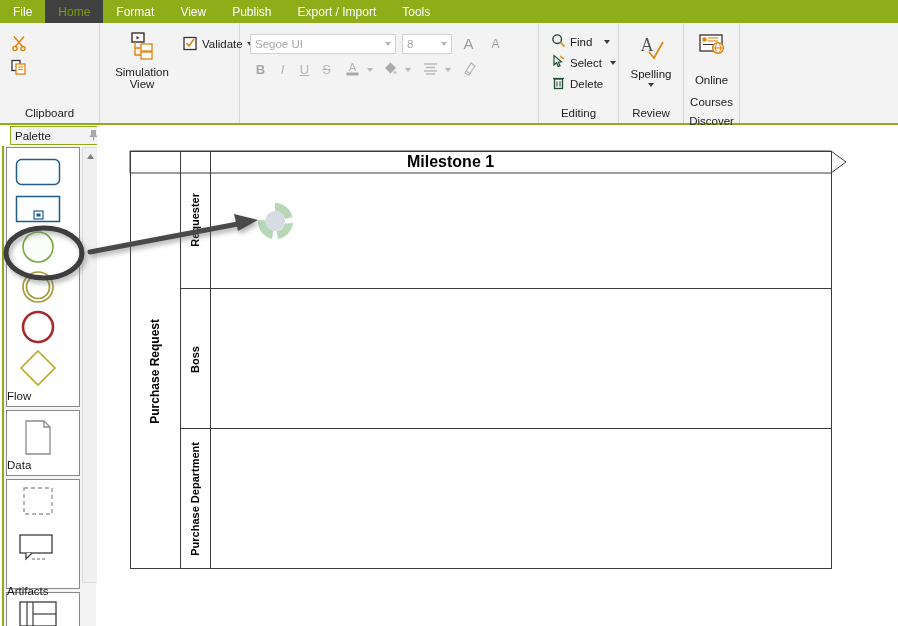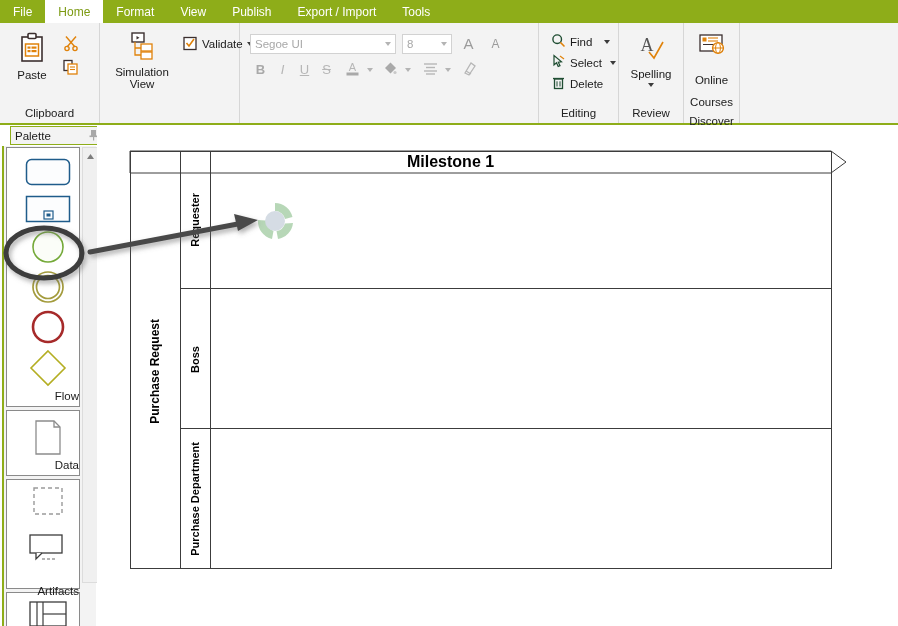--- a/index.html
+++ b/index.html
@@ -24,7 +24,7 @@
     font-size: 12px; color: #ffffff; white-space: nowrap;
     cursor: default;
   }
-  .menu-tab.active { background: #ffffff; color: #7c9a12; }
+  .menu-tab.active { background: #404040; color: #7c9a12; }
 
   
   .ribbon {

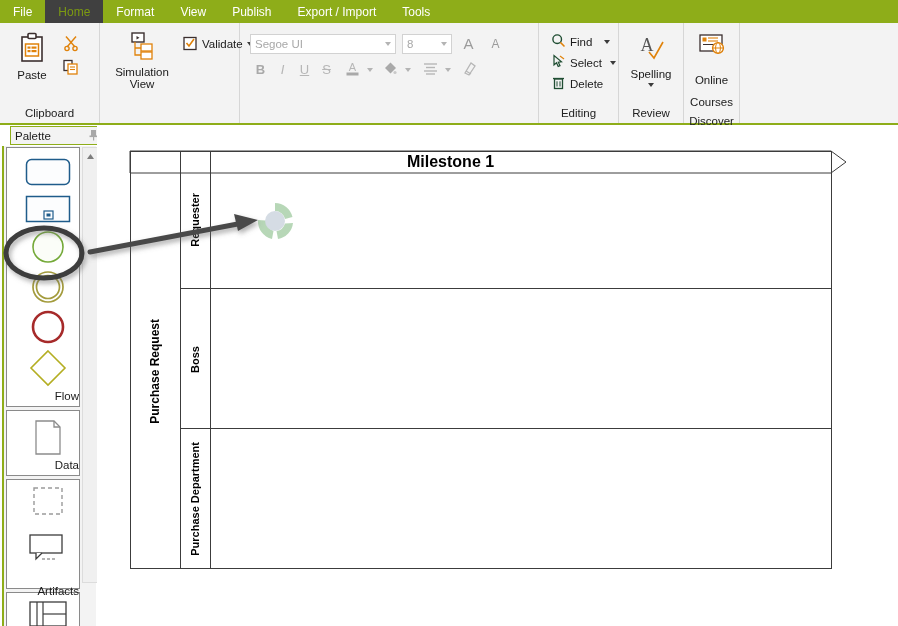--- a/index.html
+++ b/index.html
@@ -143,20 +143,6 @@
 
     <div class="rgroup" style="width:100px;">
       <div class="rgroup-body">
-        <div class="bigbtn" style="min-width:52px;">
-          <span>
-            <svg width="34" height="34" viewBox="0 0 34 34">
-              <rect x="7" y="6" width="20" height="24" fill="#fff" stroke="#3b2f2f" stroke-width="1.6"></rect>
-              <rect x="13" y="2.5" width="8" height="5" rx="1" fill="#fff" stroke="#3b2f2f" stroke-width="1.6"></rect>
-              <rect x="10.5" y="13" width="13" height="12" fill="#fff" stroke="#e0820a" stroke-width="1.5"></rect>
-              <rect x="12.5" y="15.5" width="3" height="2.2" fill="#e0820a"></rect>
-              <rect x="16.5" y="15.5" width="5" height="2.2" fill="#e0820a"></rect>
-              <rect x="12.5" y="19" width="3" height="2.2" fill="#e0820a"></rect>
-              <rect x="16.5" y="19" width="5" height="2.2" fill="#e0820a"></rect>
-            </svg>
-          </span>
-          <span class="lbl">Paste</span>
-        </div>
         <div class="icol" style="padding-top:4px;">
           <div class="smallbtn">
             <span>

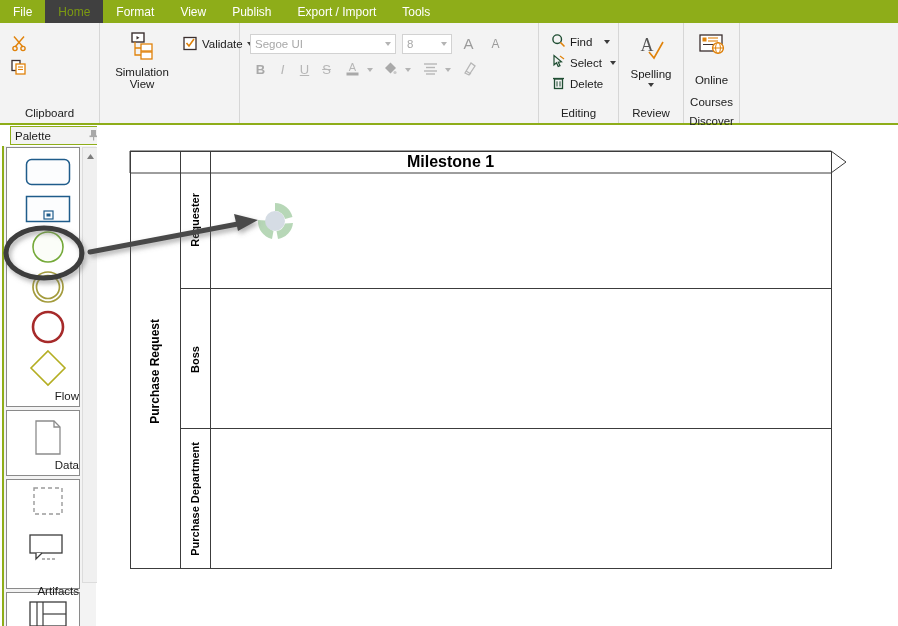--- a/index.html
+++ b/index.html
@@ -98,7 +98,7 @@
   }
   .pal-section {
     background: #ffffff; border: 1px solid #8a8a8a; margin-bottom: 3px;
-    display: flex; flex-direction: column; align-items: flex-end;
+    display: flex; flex-direction: column; align-items: flex-start;
     padding: 6px 0 0 0;
   }
   .pal-item {

